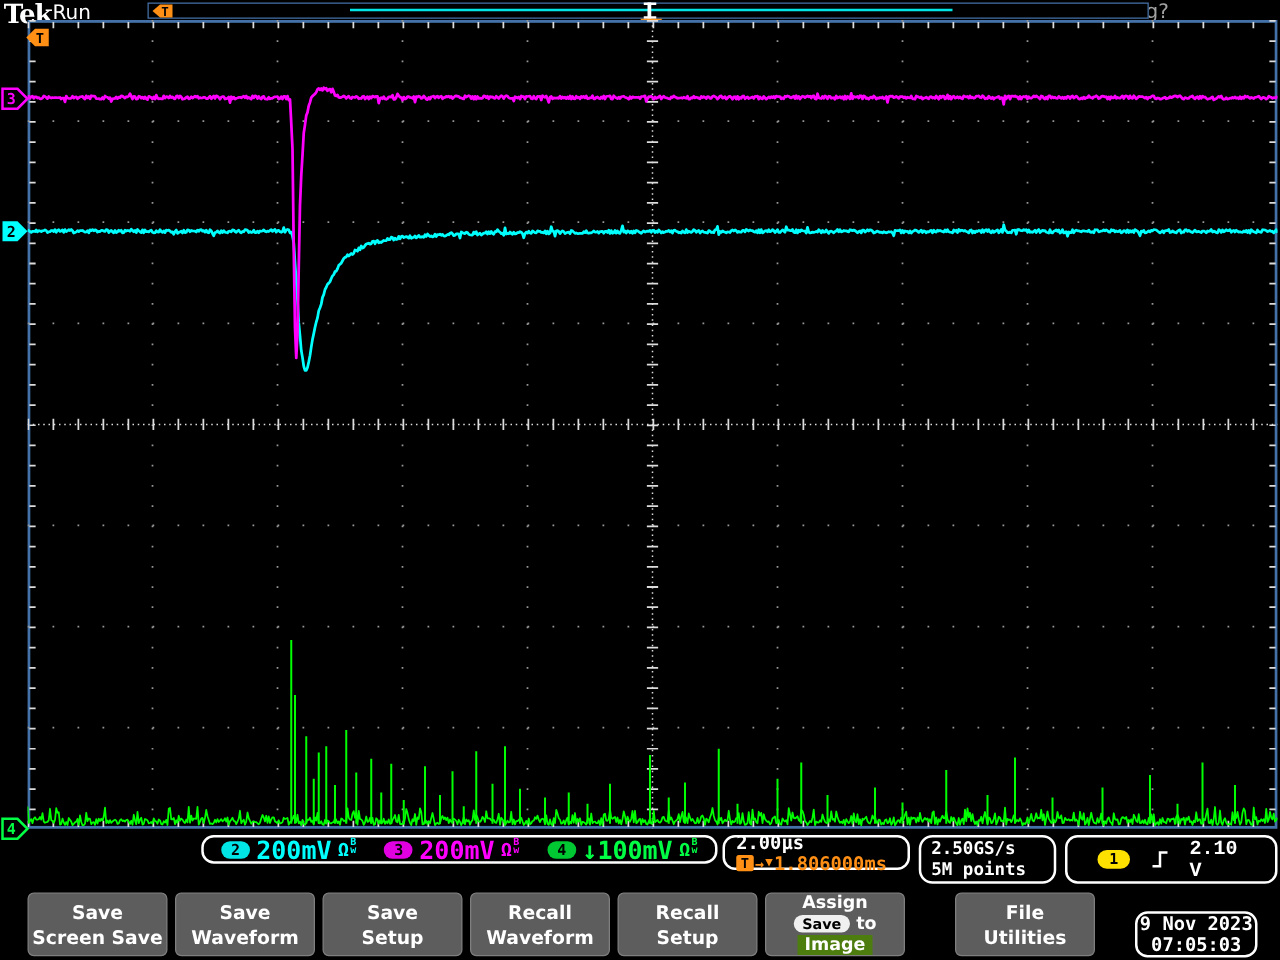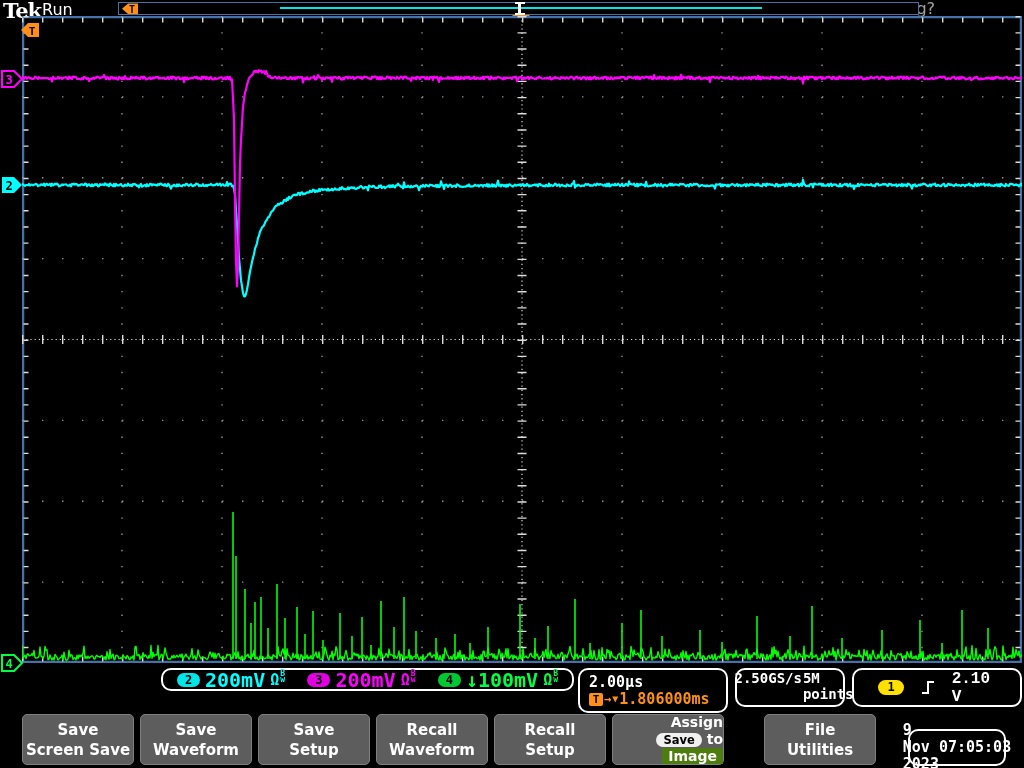--- a/index.html
+++ b/index.html
@@ -37,7 +37,7 @@
   .chscale{font-size:20px;}
   .ohmwrap{display:inline-flex;align-items:flex-start;gap:1px;font-size:15px;}
   .bw{display:inline-flex;flex-direction:column;font-size:8px;line-height:6.5px;font-weight:bold;}
-  .h-box{left:578px;top:668px;width:150px;height:45px;display:flex;flex-direction:column;
+  .h-box{left:578px;top:668px;width:150px;height:28px;display:flex;flex-direction:column;
          justify-content:center;padding-left:9px;gap:1px;}
   .h-scale{color:#fff;font-size:15px;line-height:16px;}
   .h-delay{display:flex;align-items:center;color:#ff9015;font-size:15px;line-height:16px;gap:1px;}

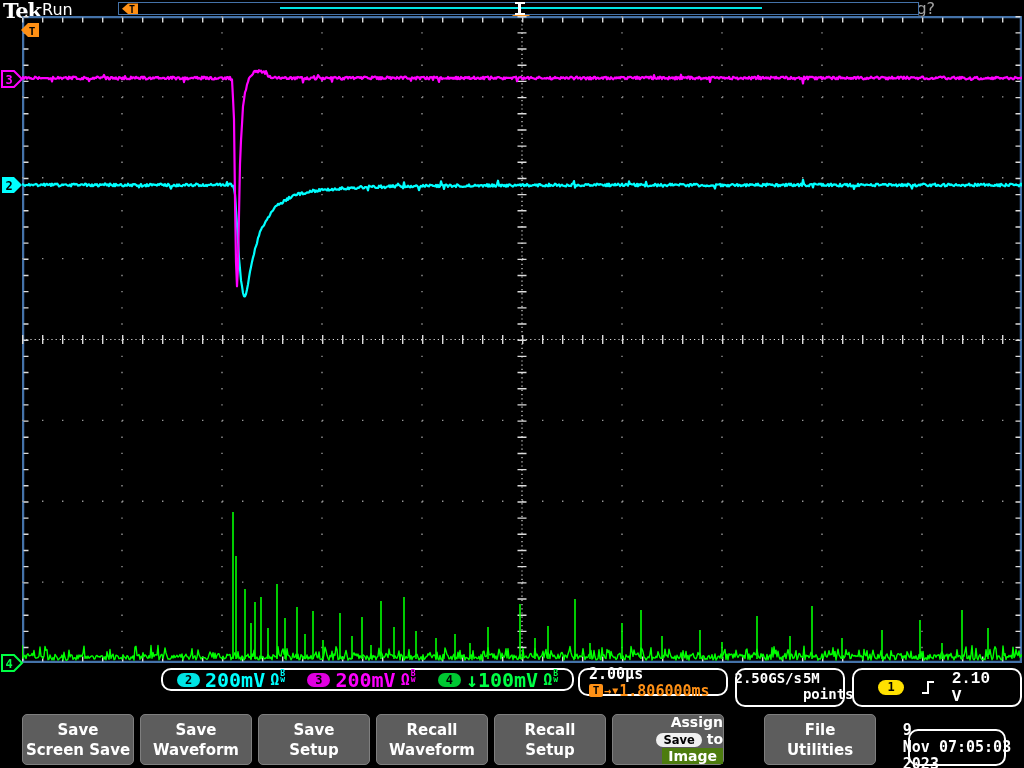--- a/index.html
+++ b/index.html
@@ -44,8 +44,8 @@
   .tsq{display:inline-block;width:14px;height:13px;background:#ff9015;color:#000;border-radius:2px;
        font:bold 11px "DejaVu Sans Mono",monospace;text-align:center;line-height:13px;}
   .h-arrow{font-size:12px;} .h-pointer{font-size:10px;}
-  .acq-box{left:735px;top:668px;width:110px;height:39px;display:flex;
-           justify-content:center;padding-left:8px;gap:1px;color:#fff;font-size:14px;line-height:16px;}
+  .acq-box{left:735px;top:668px;width:110px;height:39px;display:flex;flex-direction:column;
+           justify-content:center;padding-left:8px;gap:1px;color:#fff;font-size:14px;line-height:16px;border-radius:11px;}
   .trig-box{left:852px;top:668px;width:170px;height:39px;display:flex;align-items:center;
             padding:0 12px 0 24px;gap:16px;color:#fff;font-size:16px;}
   .badge1{background:#ffe100;min-width:22px;height:15px;line-height:15px;border-radius:9px;}

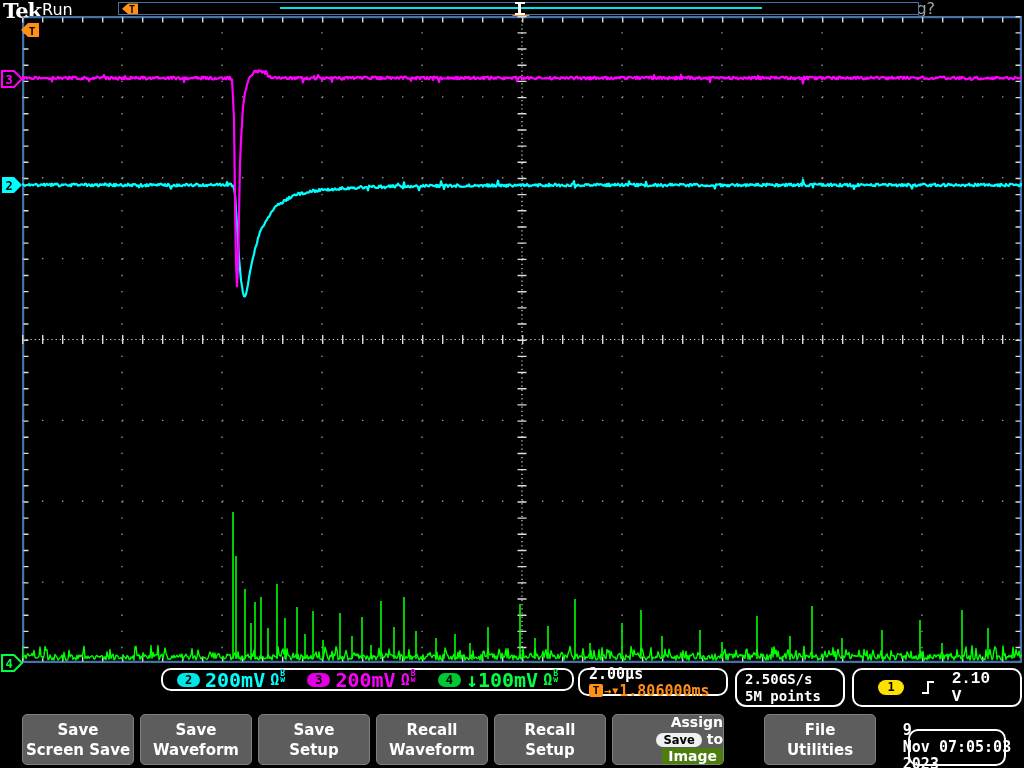--- a/index.html
+++ b/index.html
@@ -55,7 +55,7 @@
        border-radius:5px;box-sizing:border-box;color:#fff;display:flex;flex-direction:column;
        align-items:center;justify-content:center;font:600 15px "DejaVu Sans",sans-serif;
        line-height:20px;text-align:center;cursor:pointer;}
-  .btn-assign{font-size:14px;line-height:15.5px;gap:1px;align-items:flex-end;}
+  .btn-assign{font-size:14px;line-height:15.5px;gap:1px;}
   .pill{display:inline-block;background:#f0f0f0;color:#000;border-radius:8px;padding:0 7px;
         font:bold 11.5px "DejaVu Sans",sans-serif;line-height:14px;}
   .assign-target{background:#4d7c0f;color:#fff;padding:0 6px;line-height:16px;}

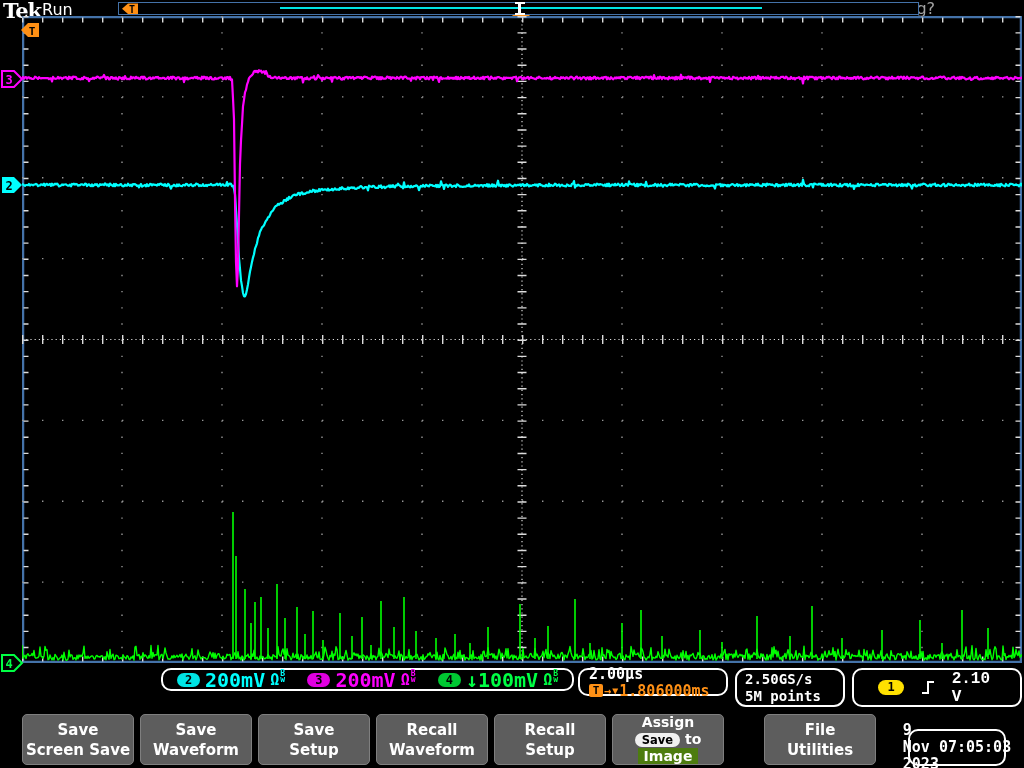--- a/index.html
+++ b/index.html
@@ -60,7 +60,7 @@
         font:bold 11.5px "DejaVu Sans",sans-serif;line-height:14px;}
   .assign-target{background:#4d7c0f;color:#fff;padding:0 6px;line-height:16px;}
   .date-box{left:908px;top:729px;width:98px;height:37px;border-radius:10px;display:flex;
-            align-items:center;justify-content:center;color:#fff;
+            flex-direction:column;align-items:center;justify-content:center;color:#fff;
             font-size:15px;line-height:17px;}
 </style>
 </head>

